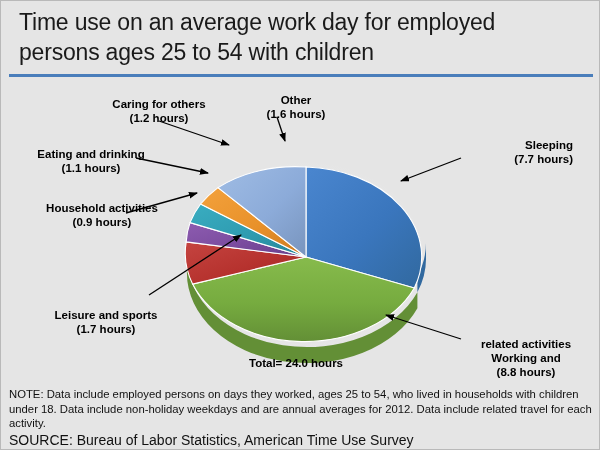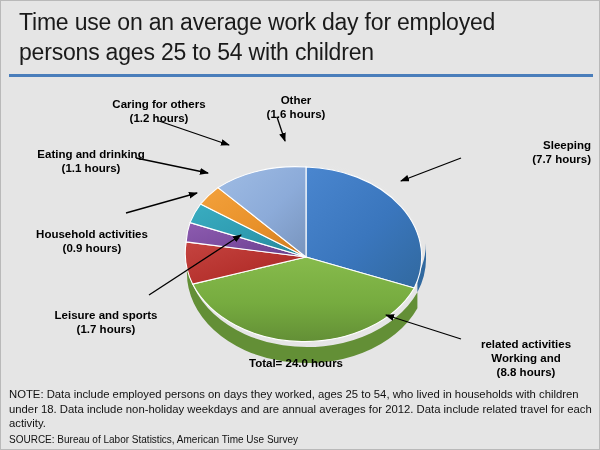--- a/index.html
+++ b/index.html
@@ -65,7 +65,7 @@
 
   #lbl-caring   { left: 78px;  top: 96px;  width: 160px; }
   #lbl-other    { left: 236px; top: 92px;  width: 118px; }
-  #lbl-sleeping { left: 460px; top: 137px; width: 130px; }
+  #lbl-sleeping { left: 442px; top: 137px; width: 130px; }
   #lbl-eating   { left: 10px;  top: 146px; width: 160px; }
   #lbl-household{ left: 6px;   top: 200px; width: 170px; margin-top: 26px; }
   #lbl-leisure  { left: 20px;  top: 307px; width: 170px; }

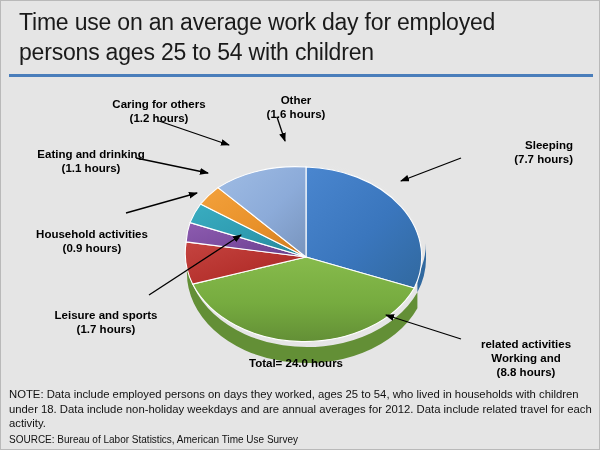--- a/index.html
+++ b/index.html
@@ -67,7 +67,7 @@
   #lbl-other    { left: 236px; top: 92px;  width: 118px; }
   #lbl-sleeping { left: 442px; top: 137px; width: 130px; }
   #lbl-eating   { left: 10px;  top: 146px; width: 160px; }
-  #lbl-household{ left: 6px;   top: 200px; width: 170px; margin-top: 26px; }
+  #lbl-household{ left: 16px;   top: 200px; width: 170px; }
   #lbl-leisure  { left: 20px;  top: 307px; width: 170px; }
   #lbl-working  { left: 455px; top: 336px; width: 140px; }
   #lbl-total    { left: 205px; top: 355px; width: 180px; font-weight: bold; }

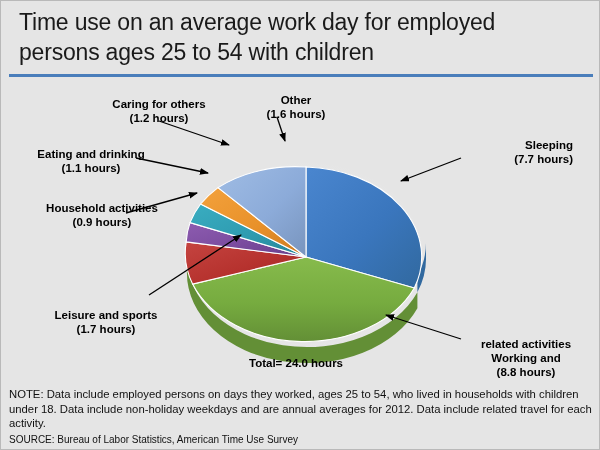--- a/index.html
+++ b/index.html
@@ -86,7 +86,7 @@
     margin: 0;
   }
   #source-text {
-    font-size: 10px;
+    font-size: 14px;
     line-height: 14px;
     color: #111111;
     margin: 2px 0 0 0;

